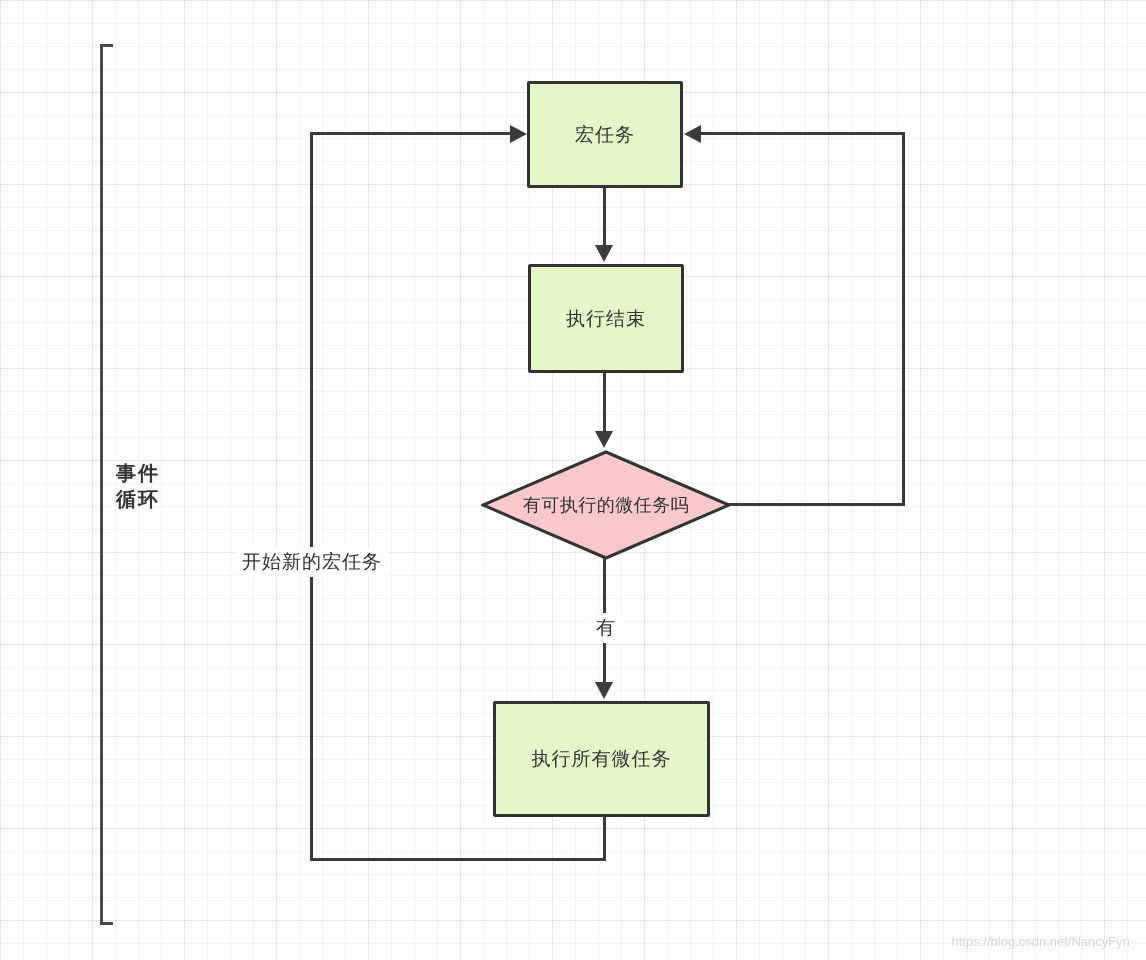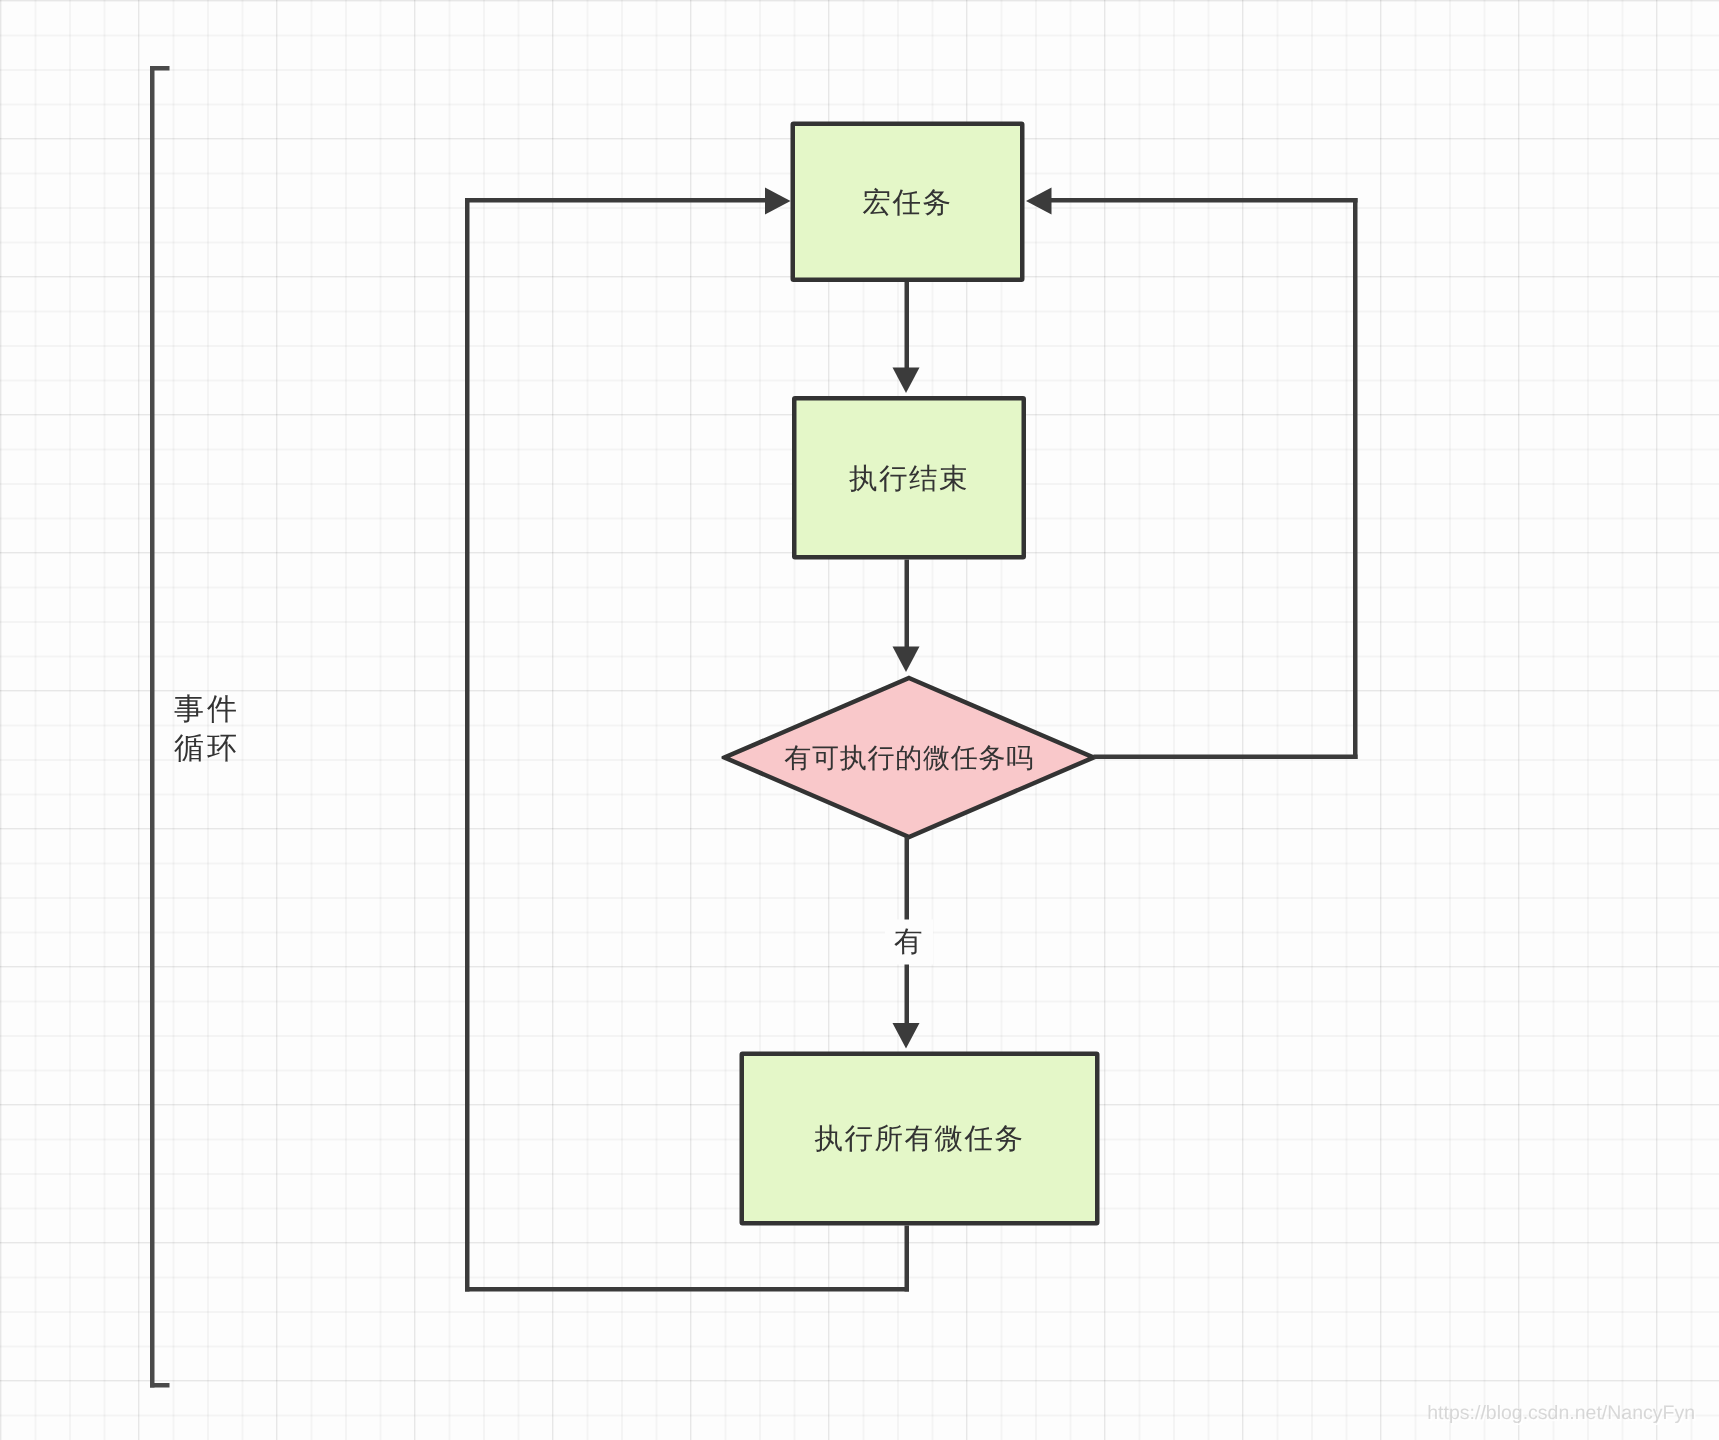--- a/index.html
+++ b/index.html
@@ -65,6 +65,7 @@
     left:116px;top:460px;
     font-size:20px;line-height:26px;letter-spacing:2px;
     white-space:pre-line;
+    font-weight:bold;
   }
   .watermark{
     position:absolute;

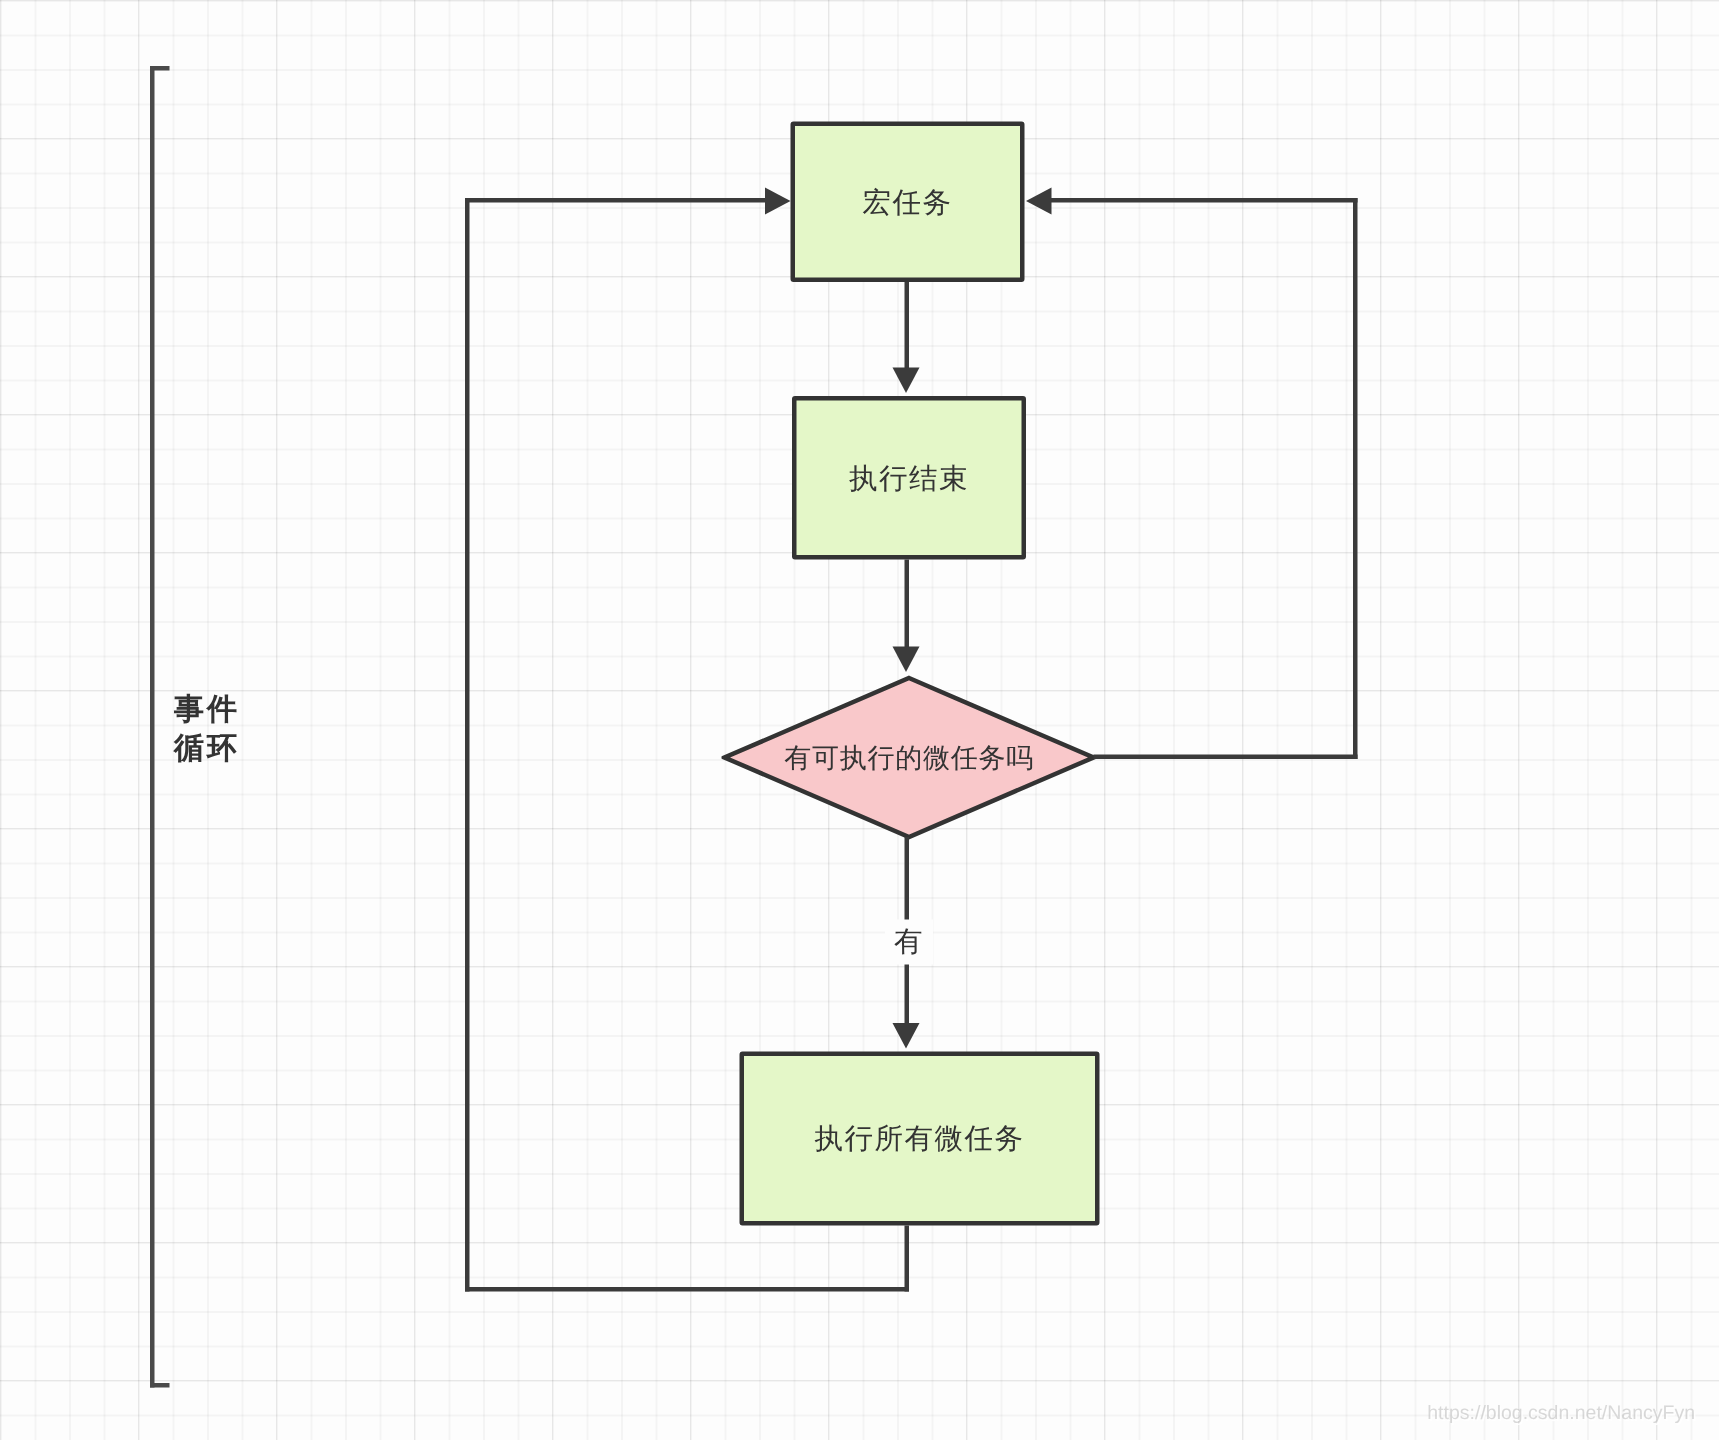--- a/index.html
+++ b/index.html
@@ -128,6 +128,7 @@
   <div class="edge v" style="left:310px;top:132px;height:729px;"></div>
   <div class="edge h" style="left:310px;top:132px;width:202px;"></div>
   <div class="ahead right" style="left:510px;top:125px;"></div>
+  <div class="edge-label" style="left:312px;top:562px;">开始新的宏任务</div>
 
   <div class="edge h" style="left:729px;top:503px;width:176px;"></div>
   <div class="edge v" style="left:902px;top:132px;height:374px;"></div>

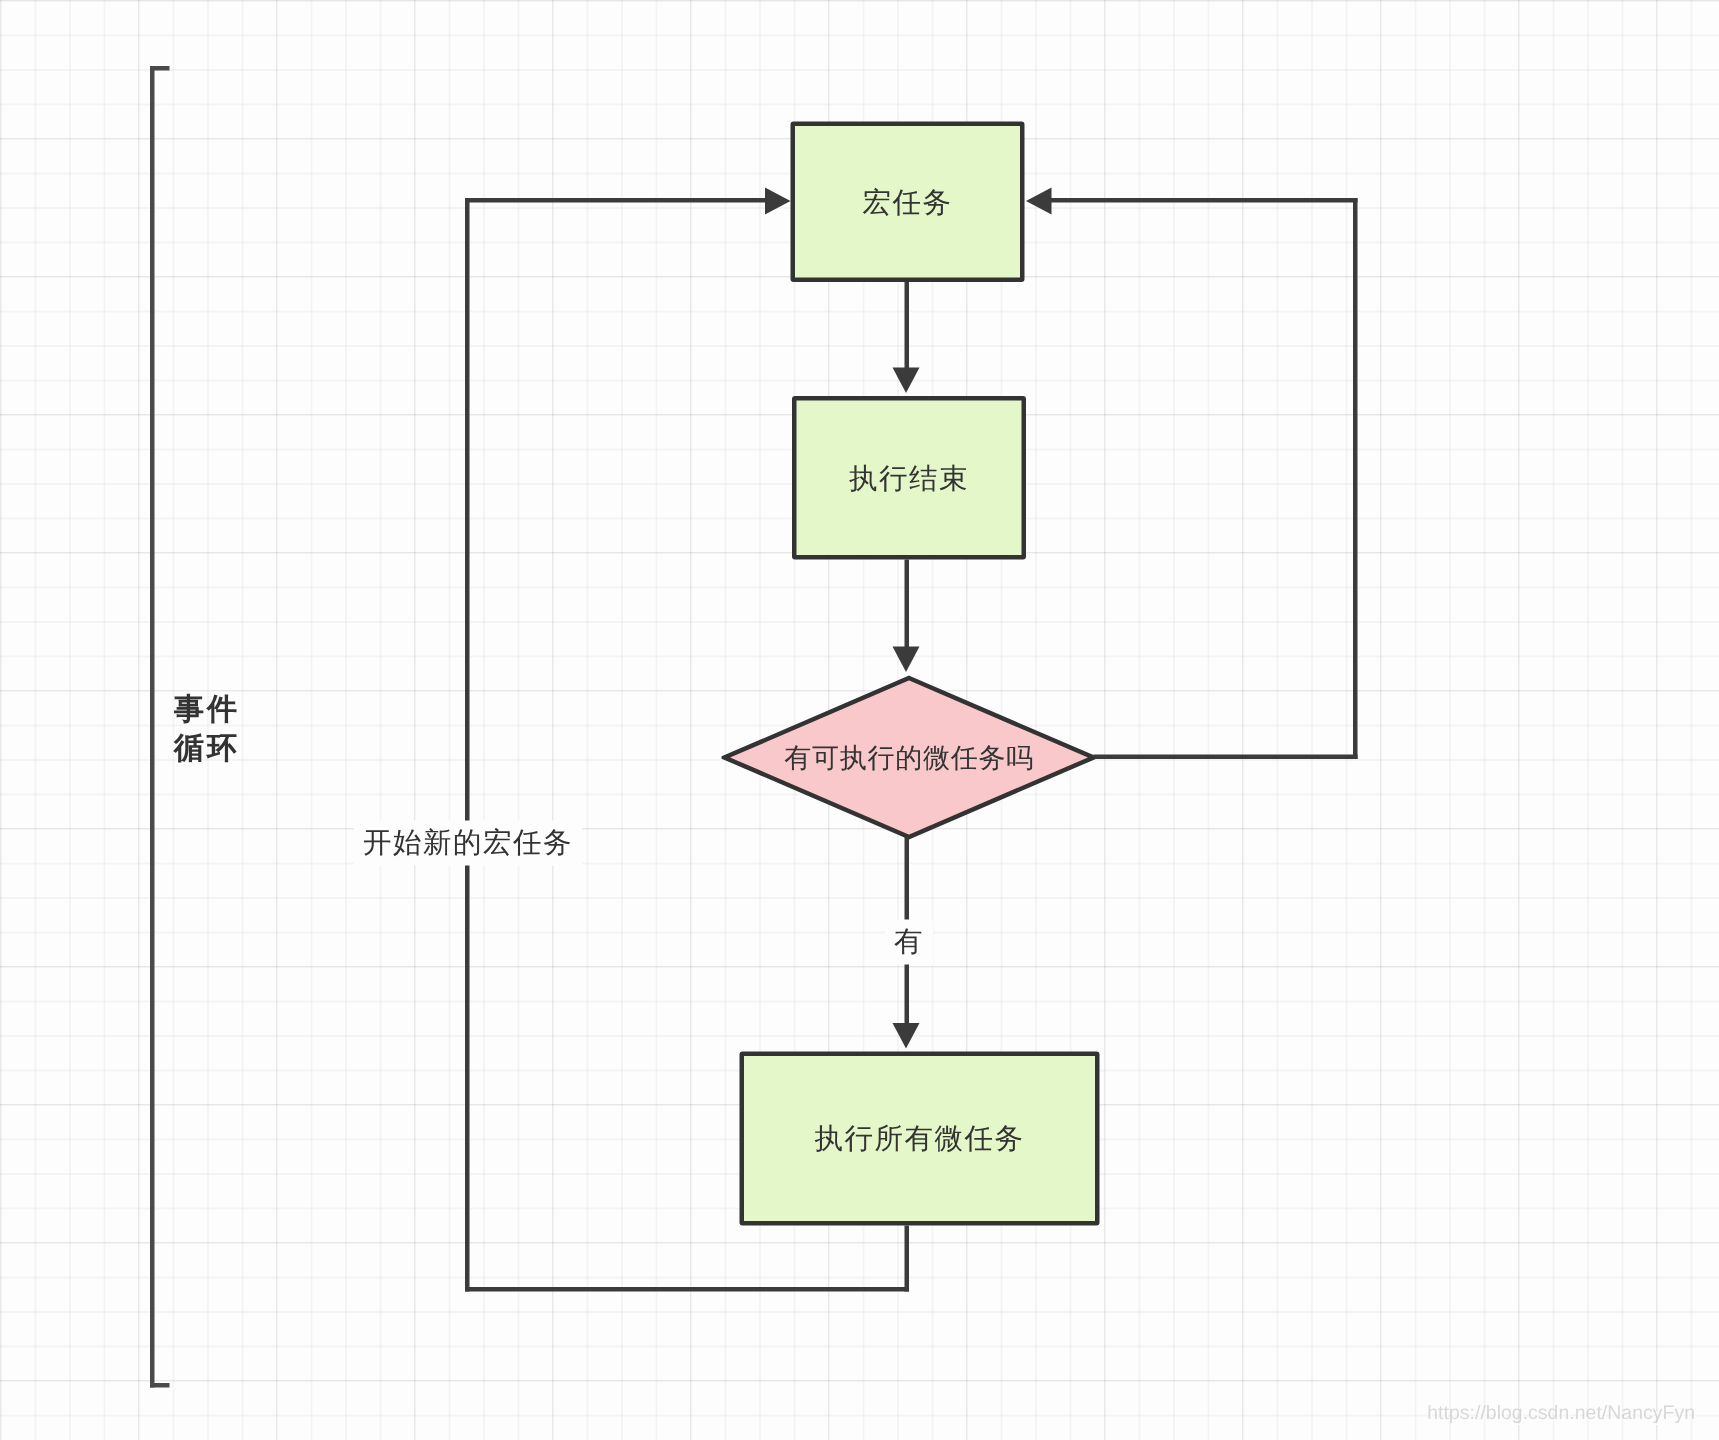--- a/index.html
+++ b/index.html
@@ -109,7 +109,7 @@
     <div class="diamond-label">有可执行的微任务吗</div>
   </div>
 
-  <div class="node green" style="left:493px;top:701px;width:240px;height:116px;">
+  <div class="node green" style="left:493px;top:701px;width:217px;height:116px;">
     <span>执行所有微任务</span>
   </div>
 

